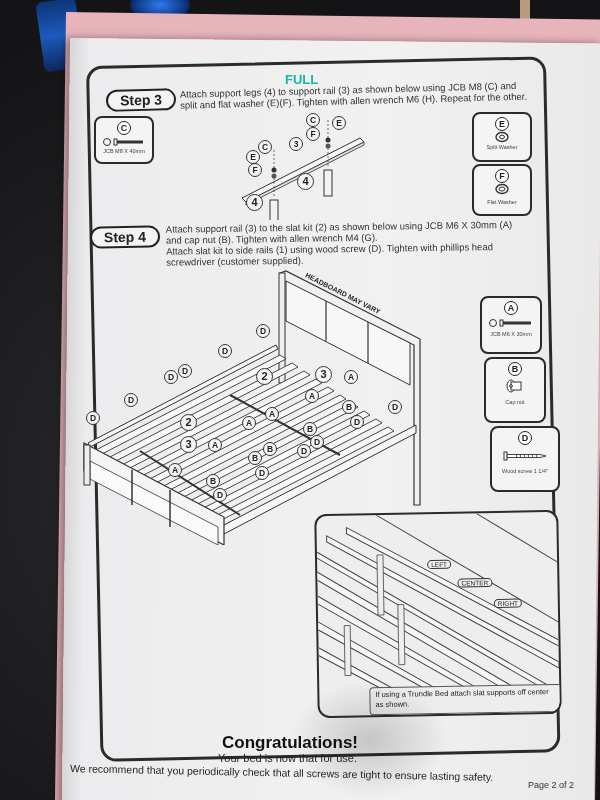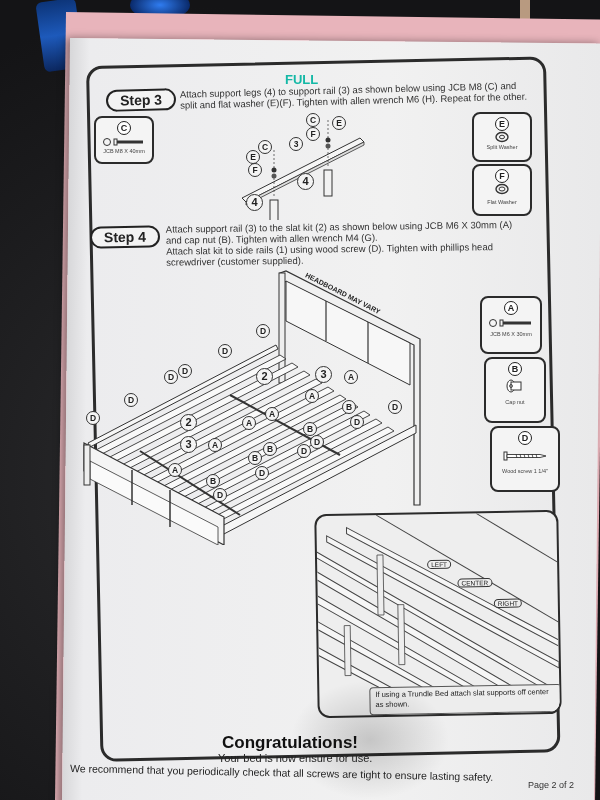--- a/index.html
+++ b/index.html
@@ -265,7 +265,7 @@
 <div class="shade"></div>
 
 <div class="abs congrats">Congratulations!</div>
-<div class="abs ready">Your bed is now ensure for use.</div>
+<div class="abs ready">Your bed is now that for use.</div>
 <div class="abs recommend">We recommend that you periodically check that all screws are tight to ensure lasting safety.</div>
 <div class="abs pageno">Page 2 of 2</div>
 

